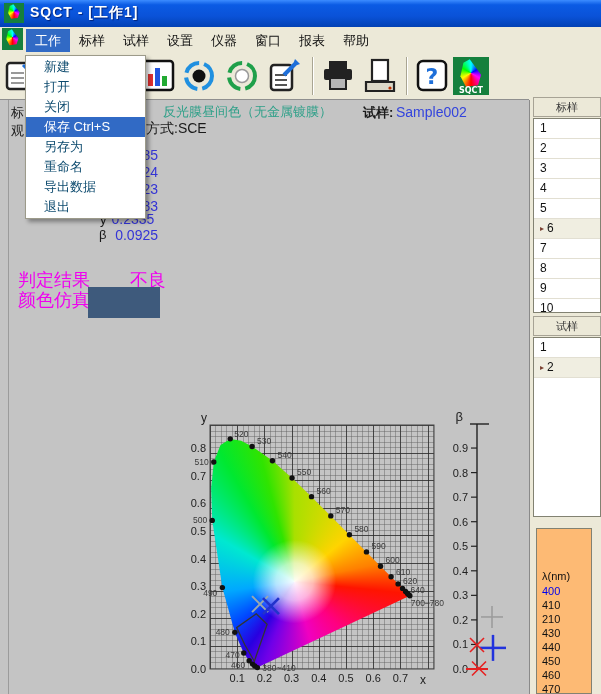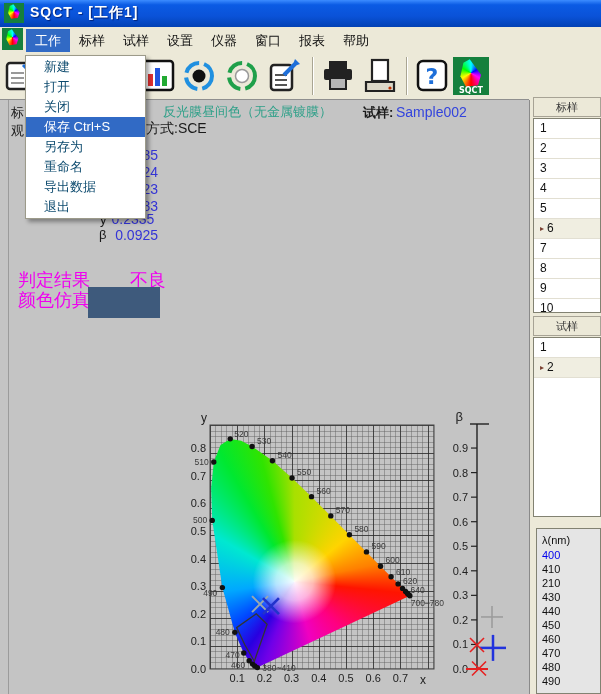--- a/index.html
+++ b/index.html
@@ -61,7 +61,7 @@
   .lrow{height:19px;line-height:18px;font-size:12px;color:#111;padding-left:6px;border-bottom:1px solid #e2dfd2;}
   .lrow.sel{background:#f0eee1;}
   .lrow .mark{display:inline-block;font-size:8px;color:#7a4030;margin-right:3px;transform:translateY(-1px);}
-  #lambda-box{position:absolute;left:536px;top:528px;width:65px;height:166px;background:#e5e5e5;border:1px solid #828272;box-sizing:border-box;overflow:hidden;padding:4px 0 0 5px;}
+  #lambda-box{position:absolute;left:536px;top:528px;width:56px;height:166px;background:#fdba74;border:1px solid #828272;box-sizing:border-box;overflow:hidden;padding:40px 0 0 5px;}
   .lam-row{height:14px;line-height:14px;font-size:11px;color:#111;}
   .lam-row.hl{color:#0000ee;}
   #lam-head{height:15px;line-height:15px;font-size:11px;color:#111;}

